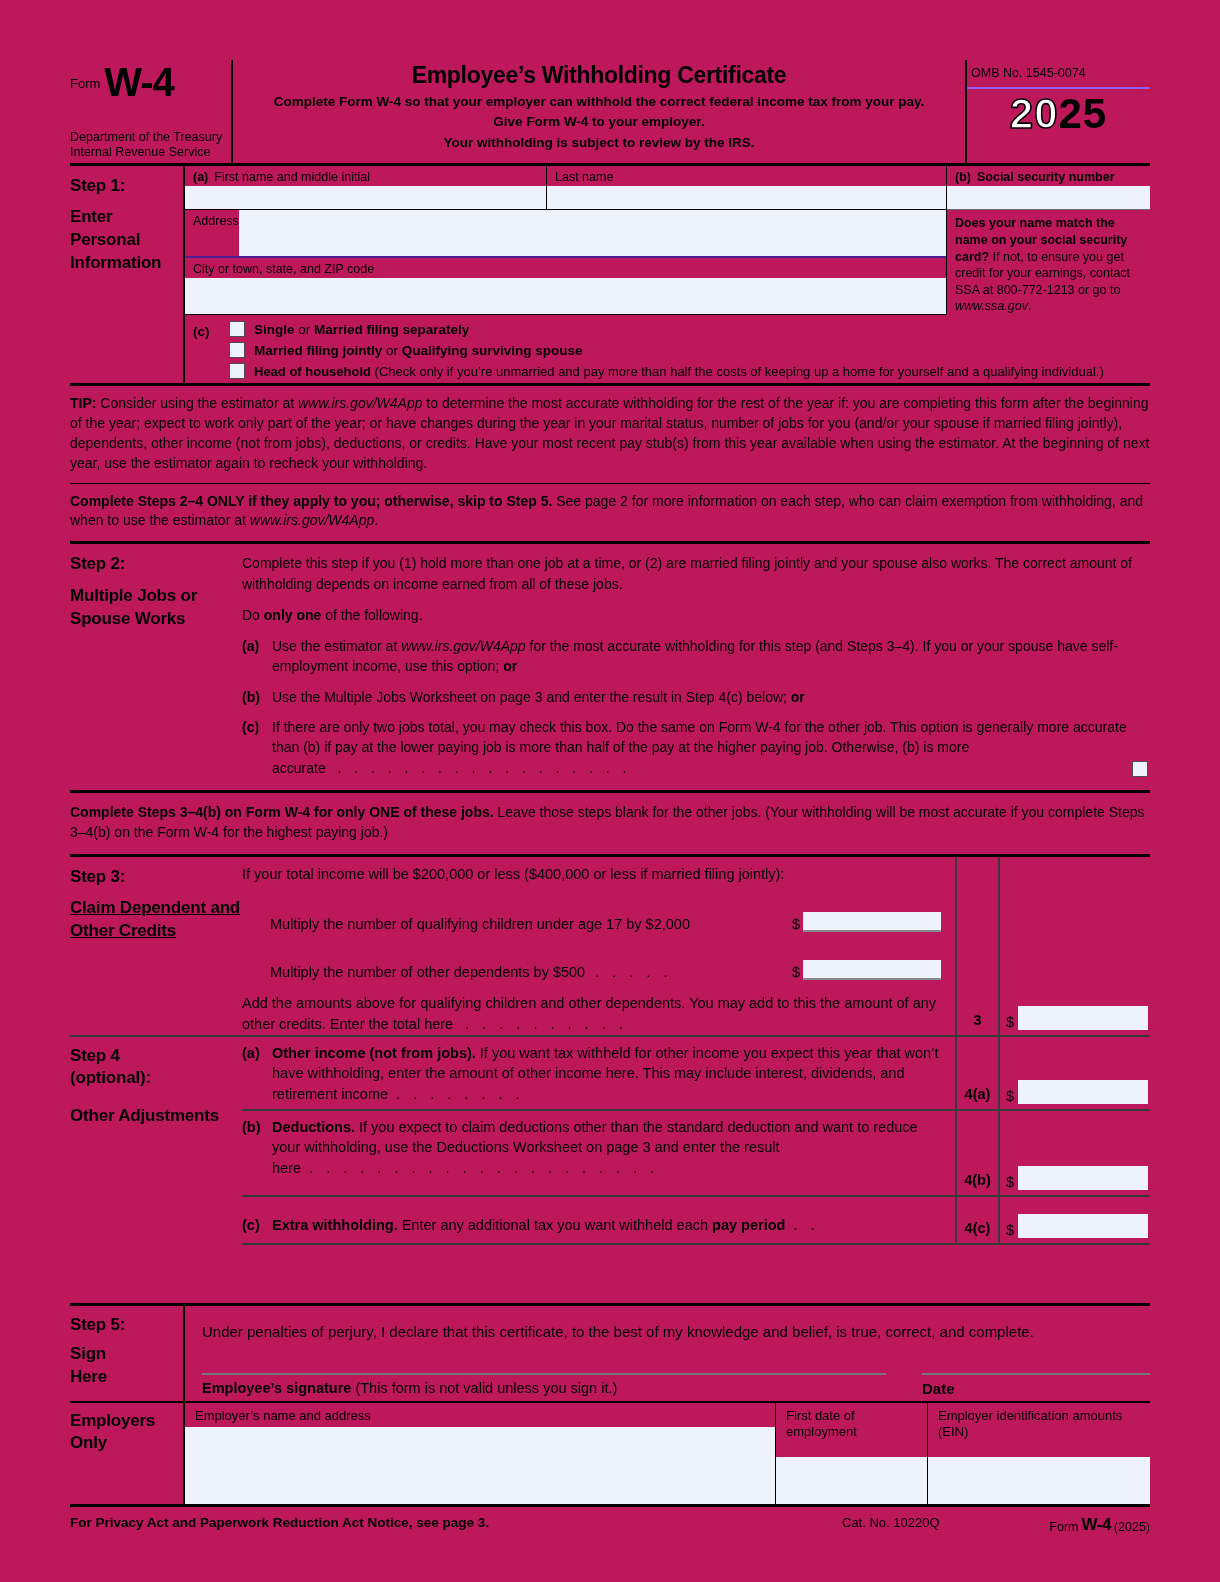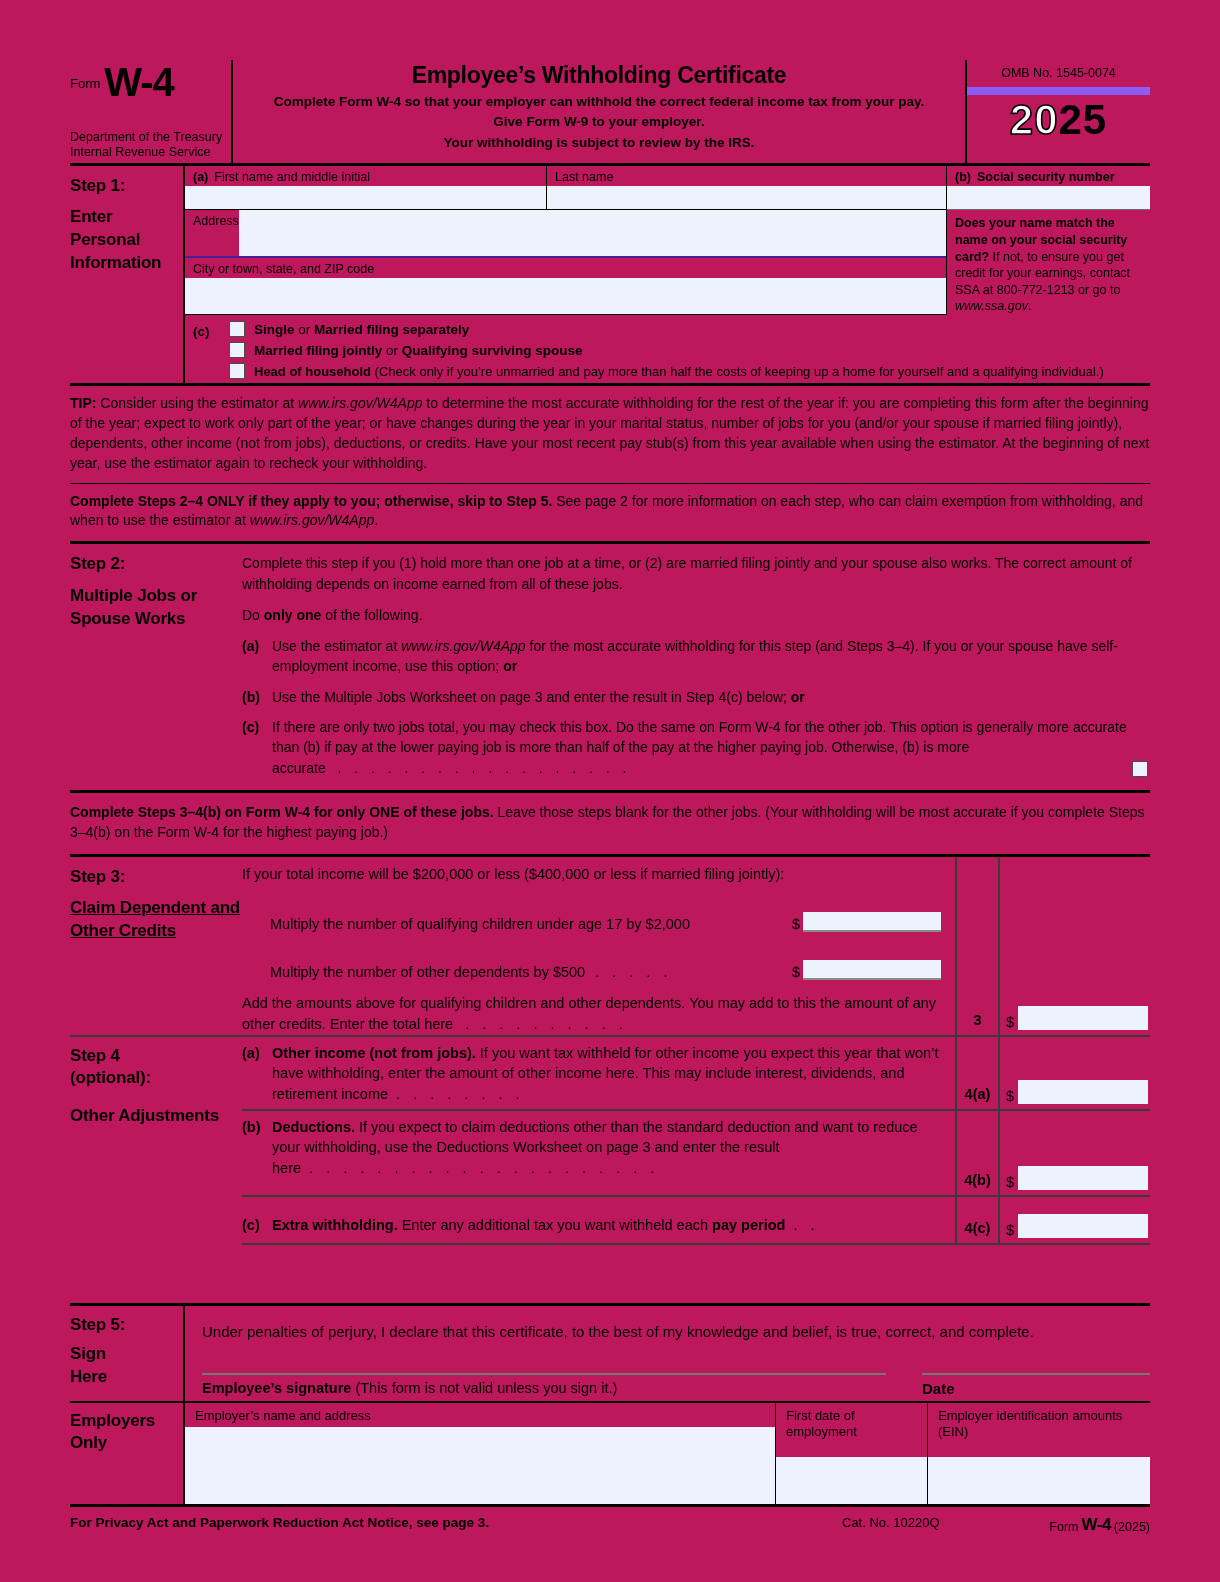--- a/index.html
+++ b/index.html
@@ -26,7 +26,7 @@
   .hdr-title { font-size:23px; font-weight:800; letter-spacing:-0.3px; margin-bottom:3px; }
   .hdr-sub { font-size:13.5px; font-weight:700; line-height:1.5; }
   .hdr-right { width:183px; display:flex; flex-direction:column; }
-  .omb { font-size:12.5px; text-align:center; padding:6px 4px 7px; border-bottom:8px solid #8b5cf6; }
+  .omb { font-size:12.5px; text-align:left; padding:6px 4px 7px; border-bottom:2px solid #8b5cf6; }
   .year { text-align:center; font-size:42px; font-weight:800; line-height:1.2; letter-spacing:1px; }
   .yr-outline { color:#fff; -webkit-text-stroke:1.6px #000; font-weight:700; }
   .yr-solid { color:#000; }

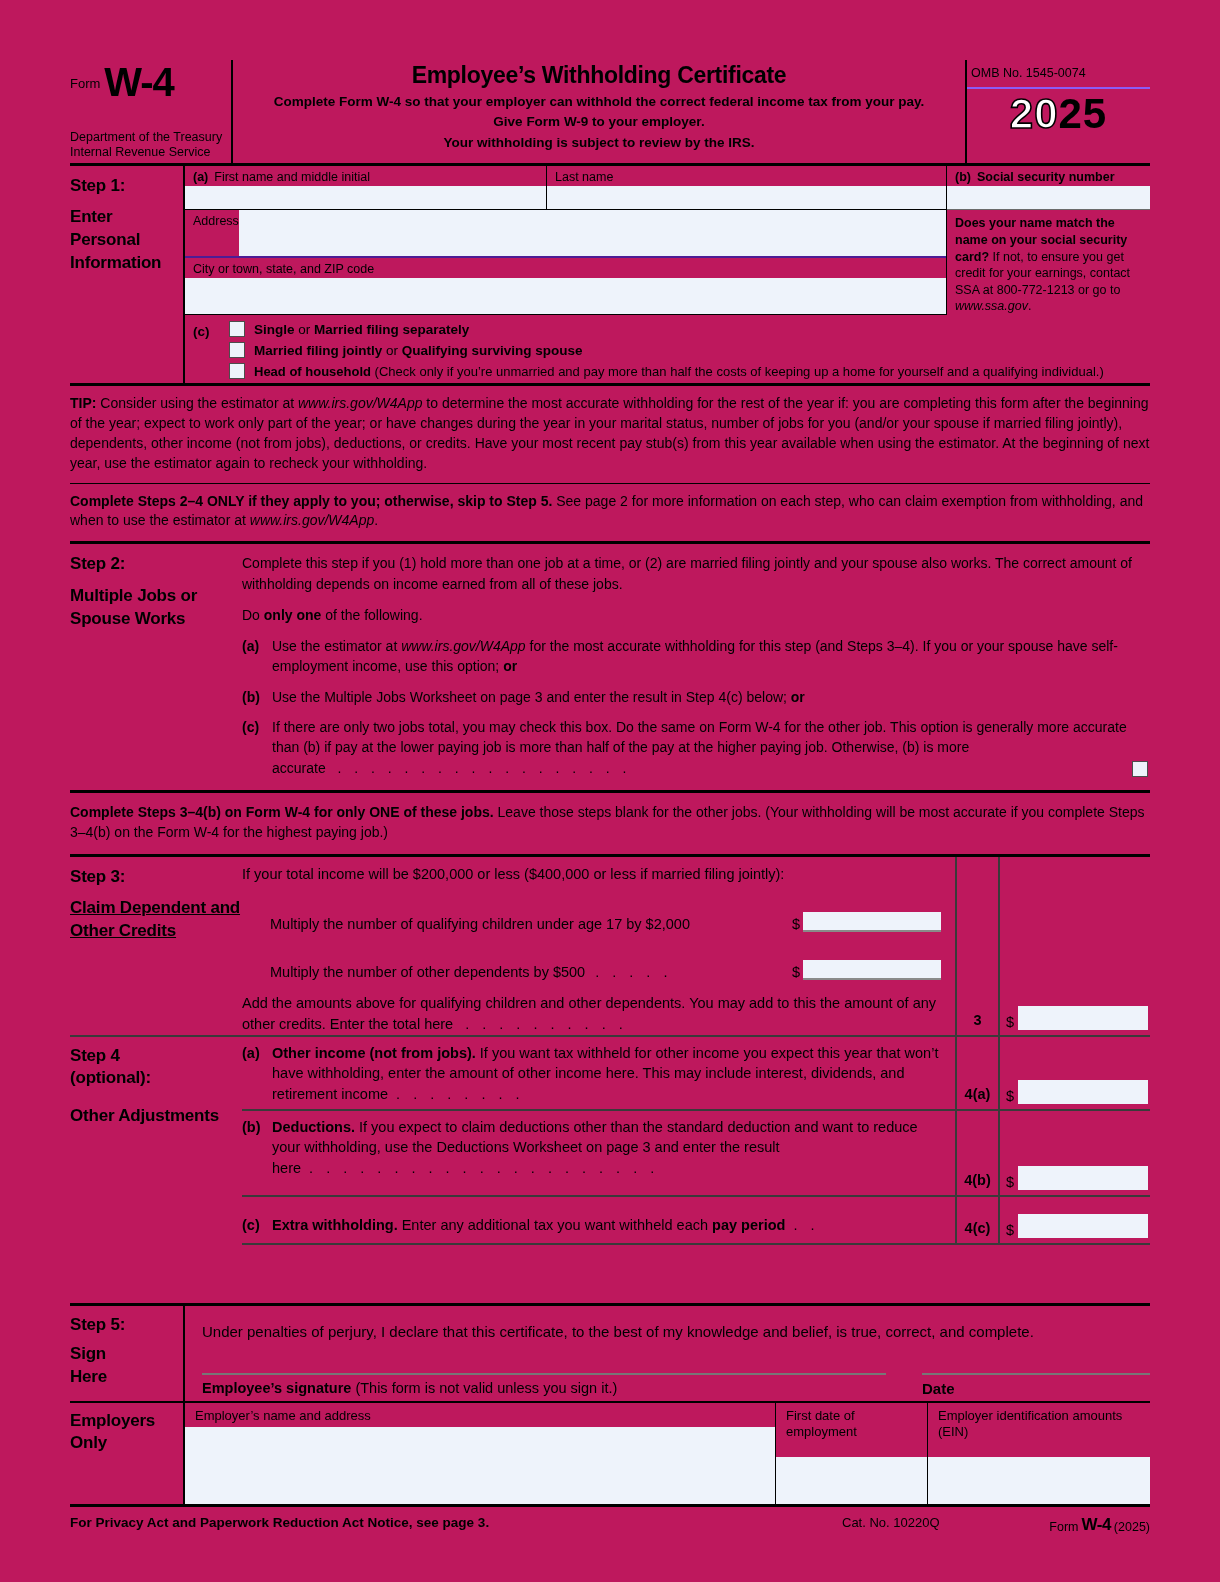--- a/index.html
+++ b/index.html
@@ -161,7 +161,7 @@
     <div class="hdr-center">
       <div class="hdr-title">Employee’s Withholding Certificate</div>
       <div class="hdr-sub">Complete Form W-4 so that your employer can withhold the correct federal income tax from your pay.</div>
-      <div class="hdr-sub">Give Form W-9 to your employer.</div>
+      <div class="hdr-sub">Give Form W-4 to your employer.</div>
       <div class="hdr-sub">Your withholding is subject to review by the IRS.</div>
     </div>
     <div class="hdr-right">

